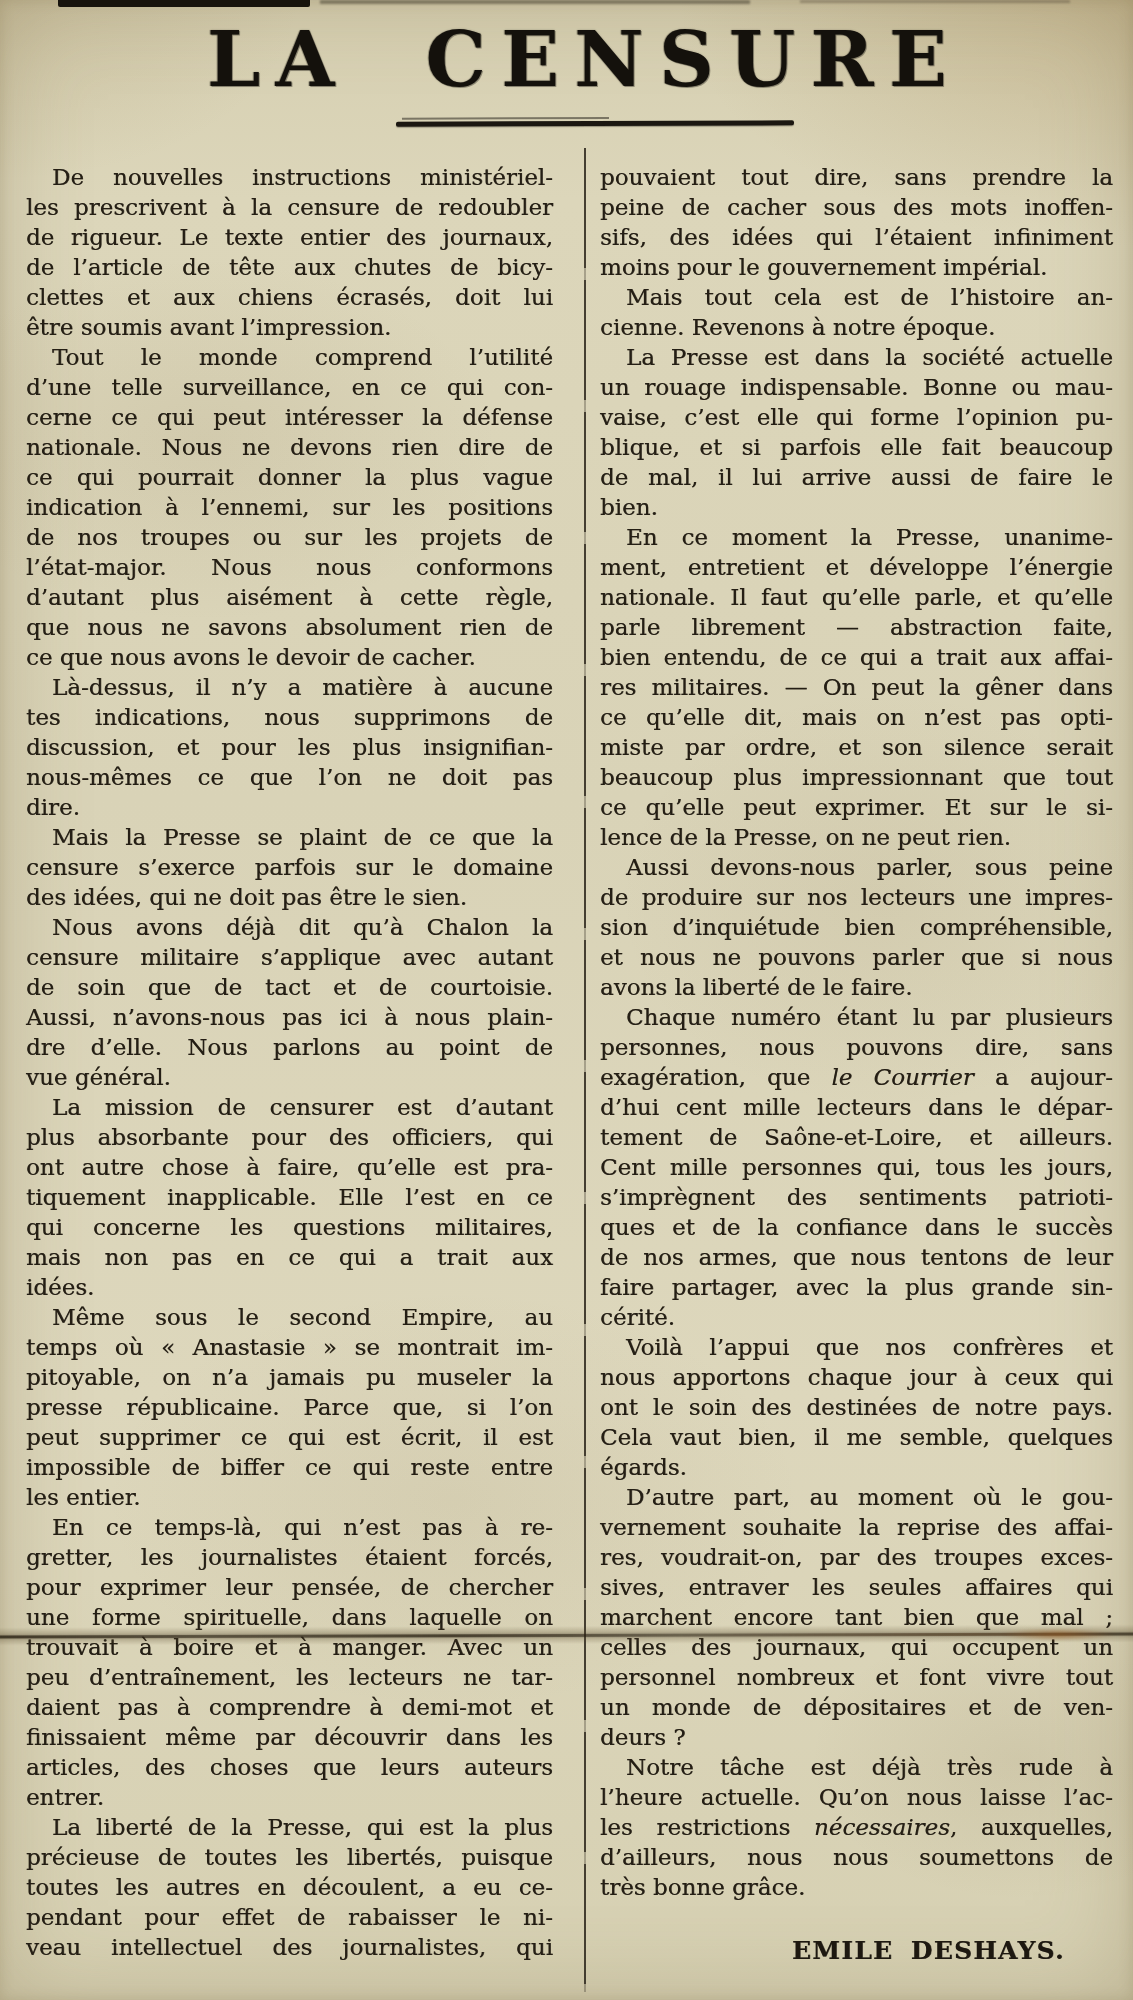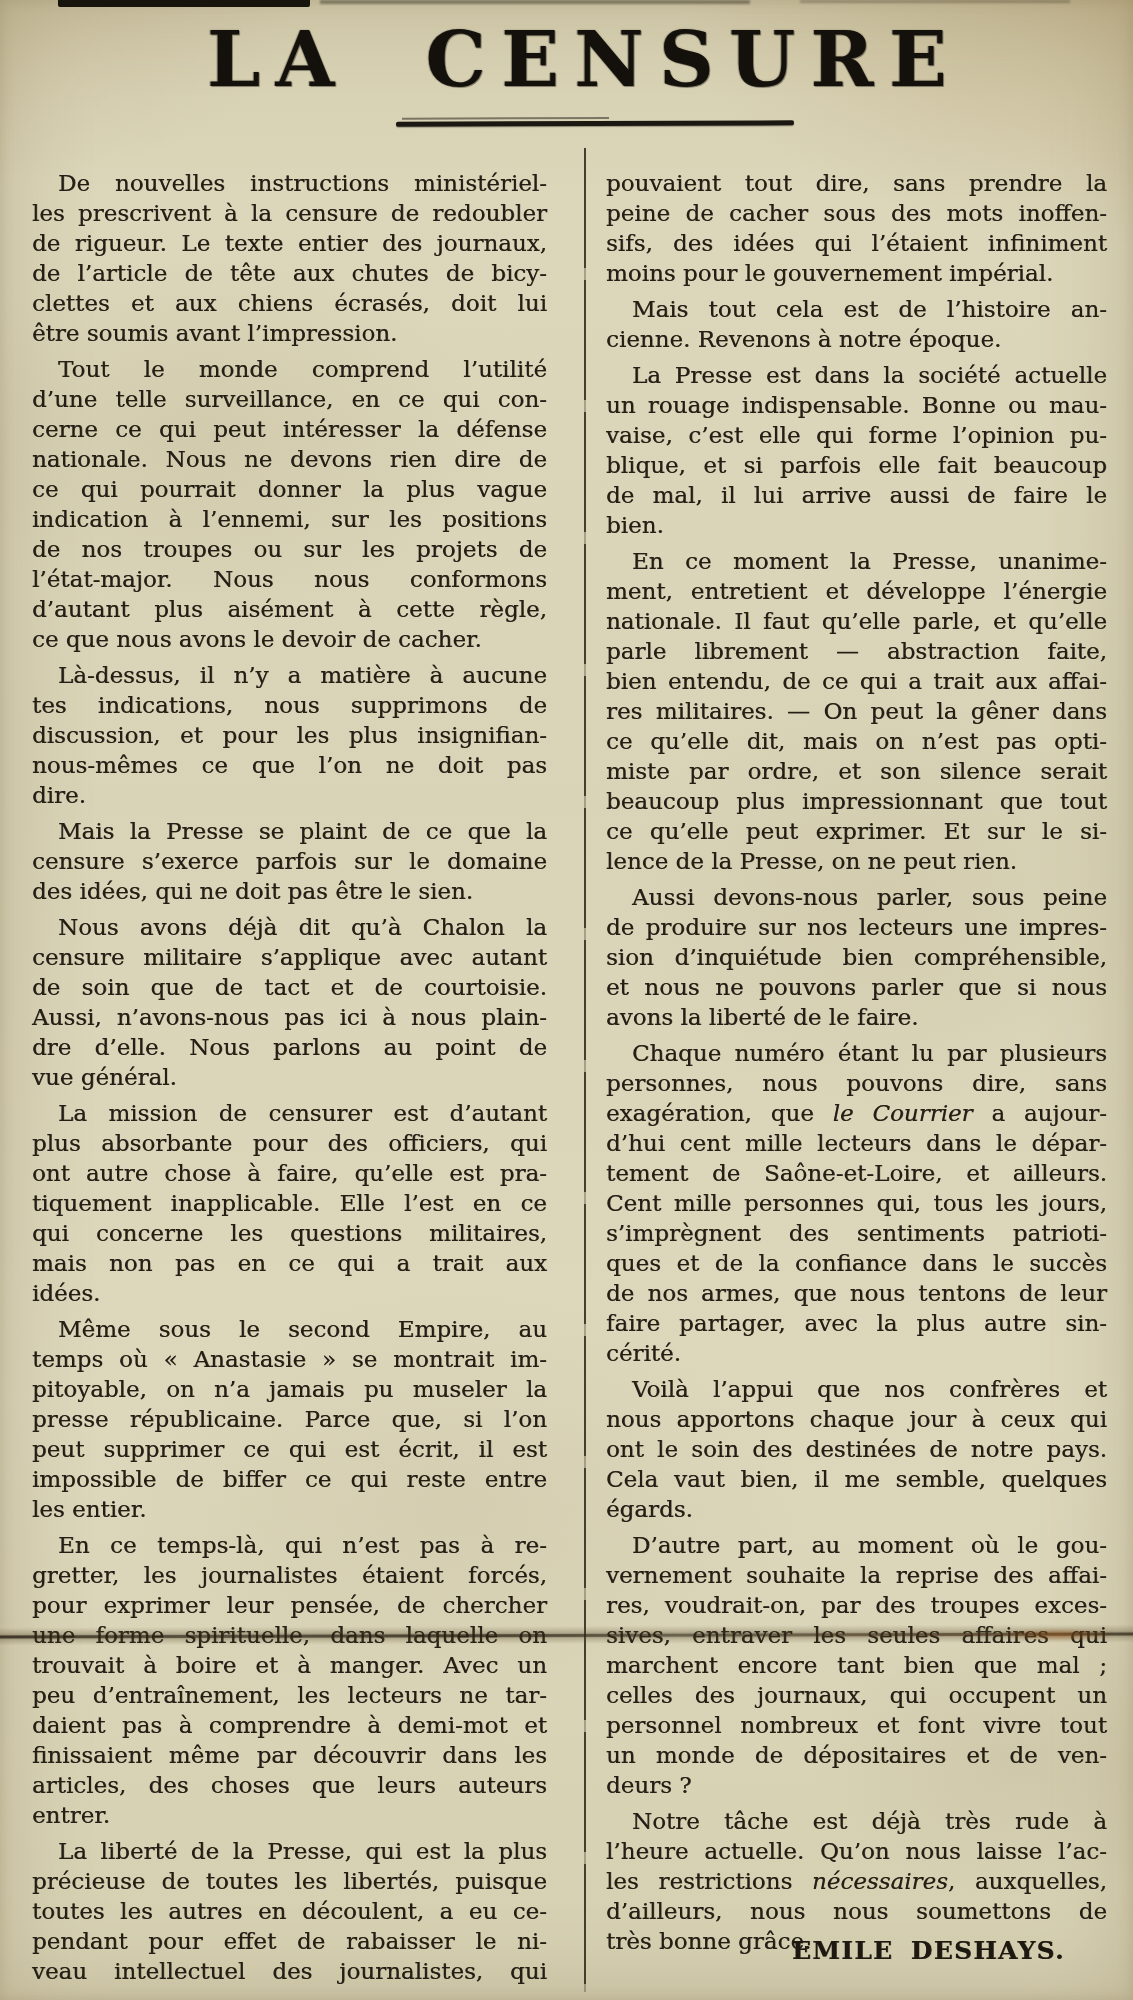--- a/index.html
+++ b/index.html
@@ -63,7 +63,7 @@
   }
   .col-left{left:26px;width:527px;}
   .col-right{left:600px;width:513px;}
-  .para{margin:6px;}
+  .para{margin:0;}
   .line{
     height:30px;line-height:30px;
     text-align:justify;

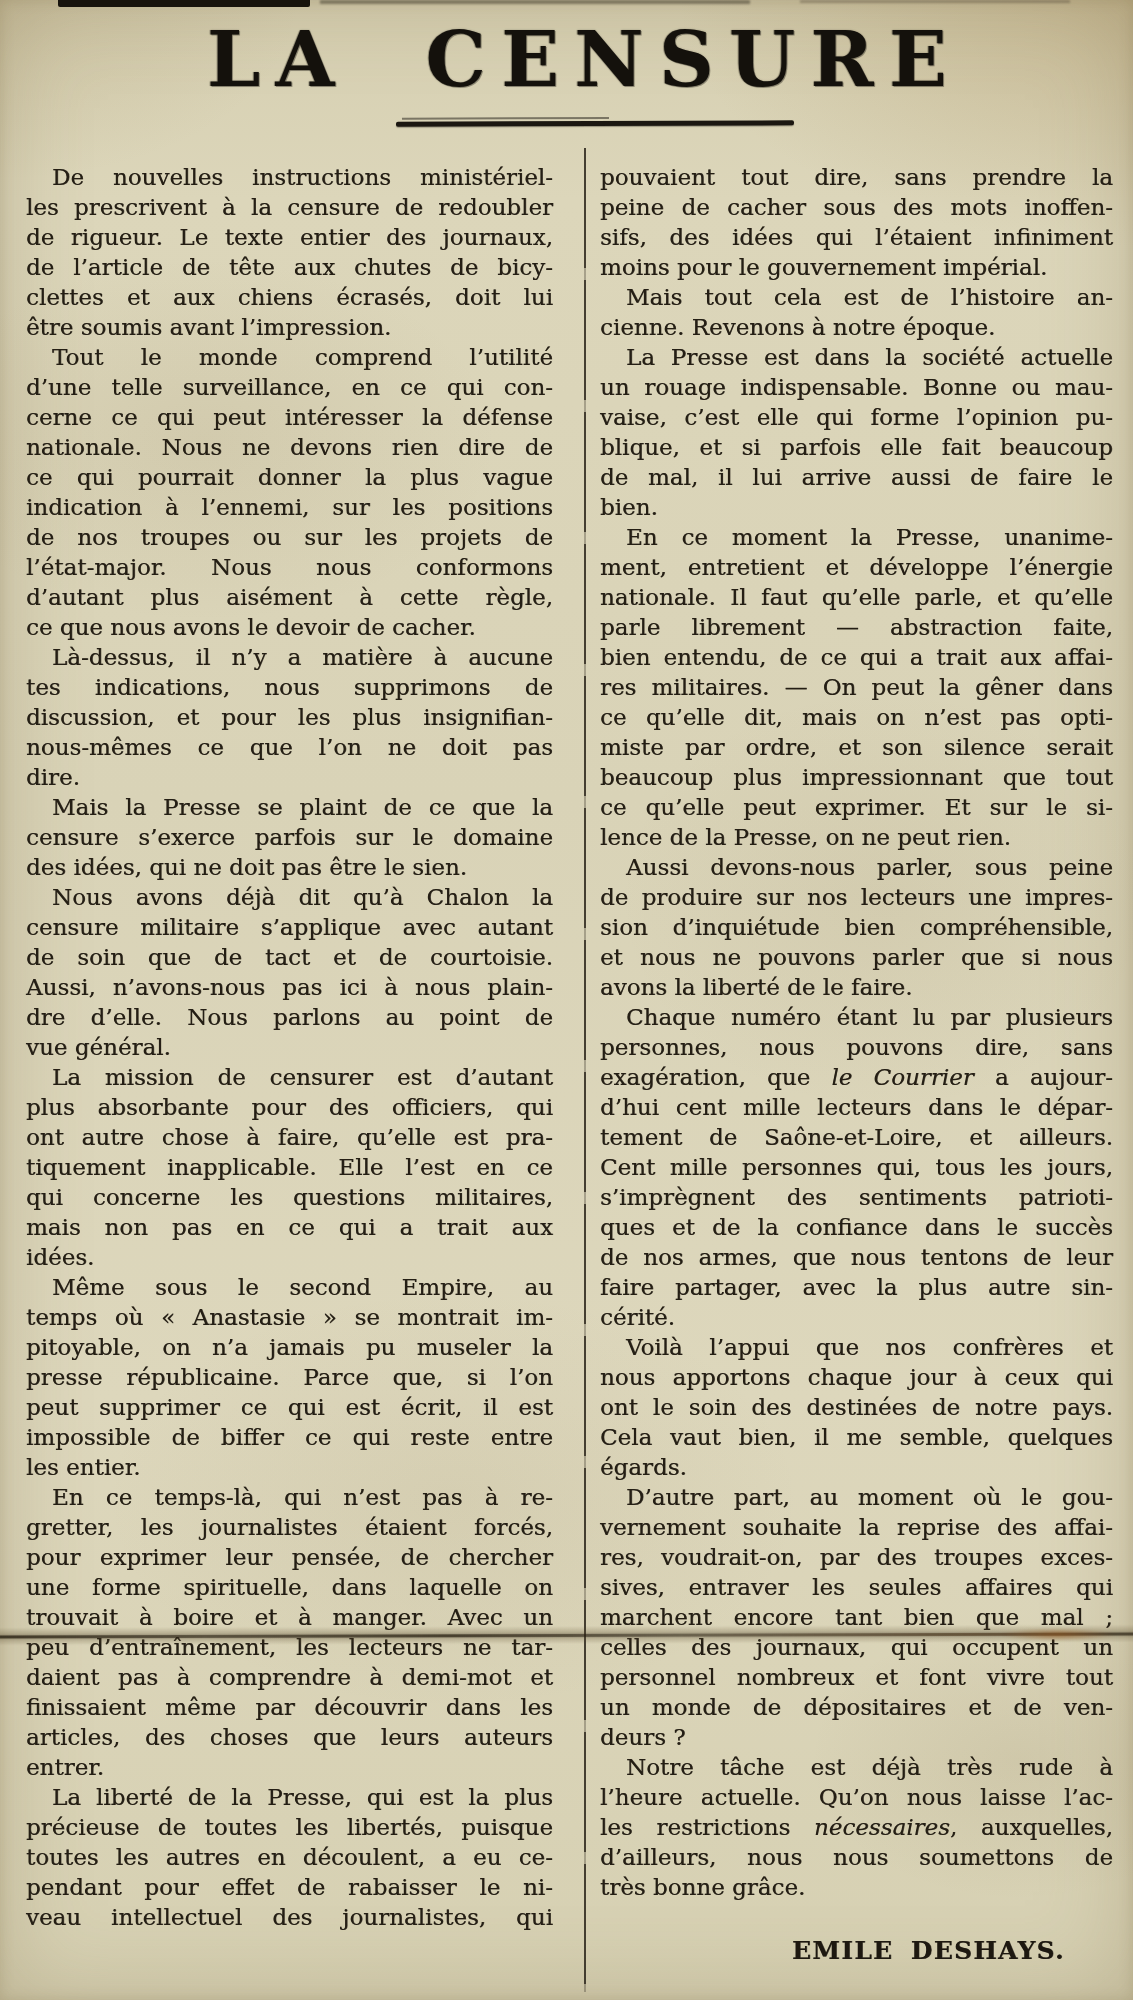--- a/index.html
+++ b/index.html
@@ -140,6 +140,7 @@
         <div class="line">de nos troupes ou sur les projets de</div>
         <div class="line">l’état-major. Nous nous conformons</div>
         <div class="line">d’autant plus aisément à cette règle,</div>
+        <div class="line">que nous ne savons absolument rien de</div>
         <div class="line endline">ce que nous avons le devoir de cacher.</div>
       </div>
       <div class="para">

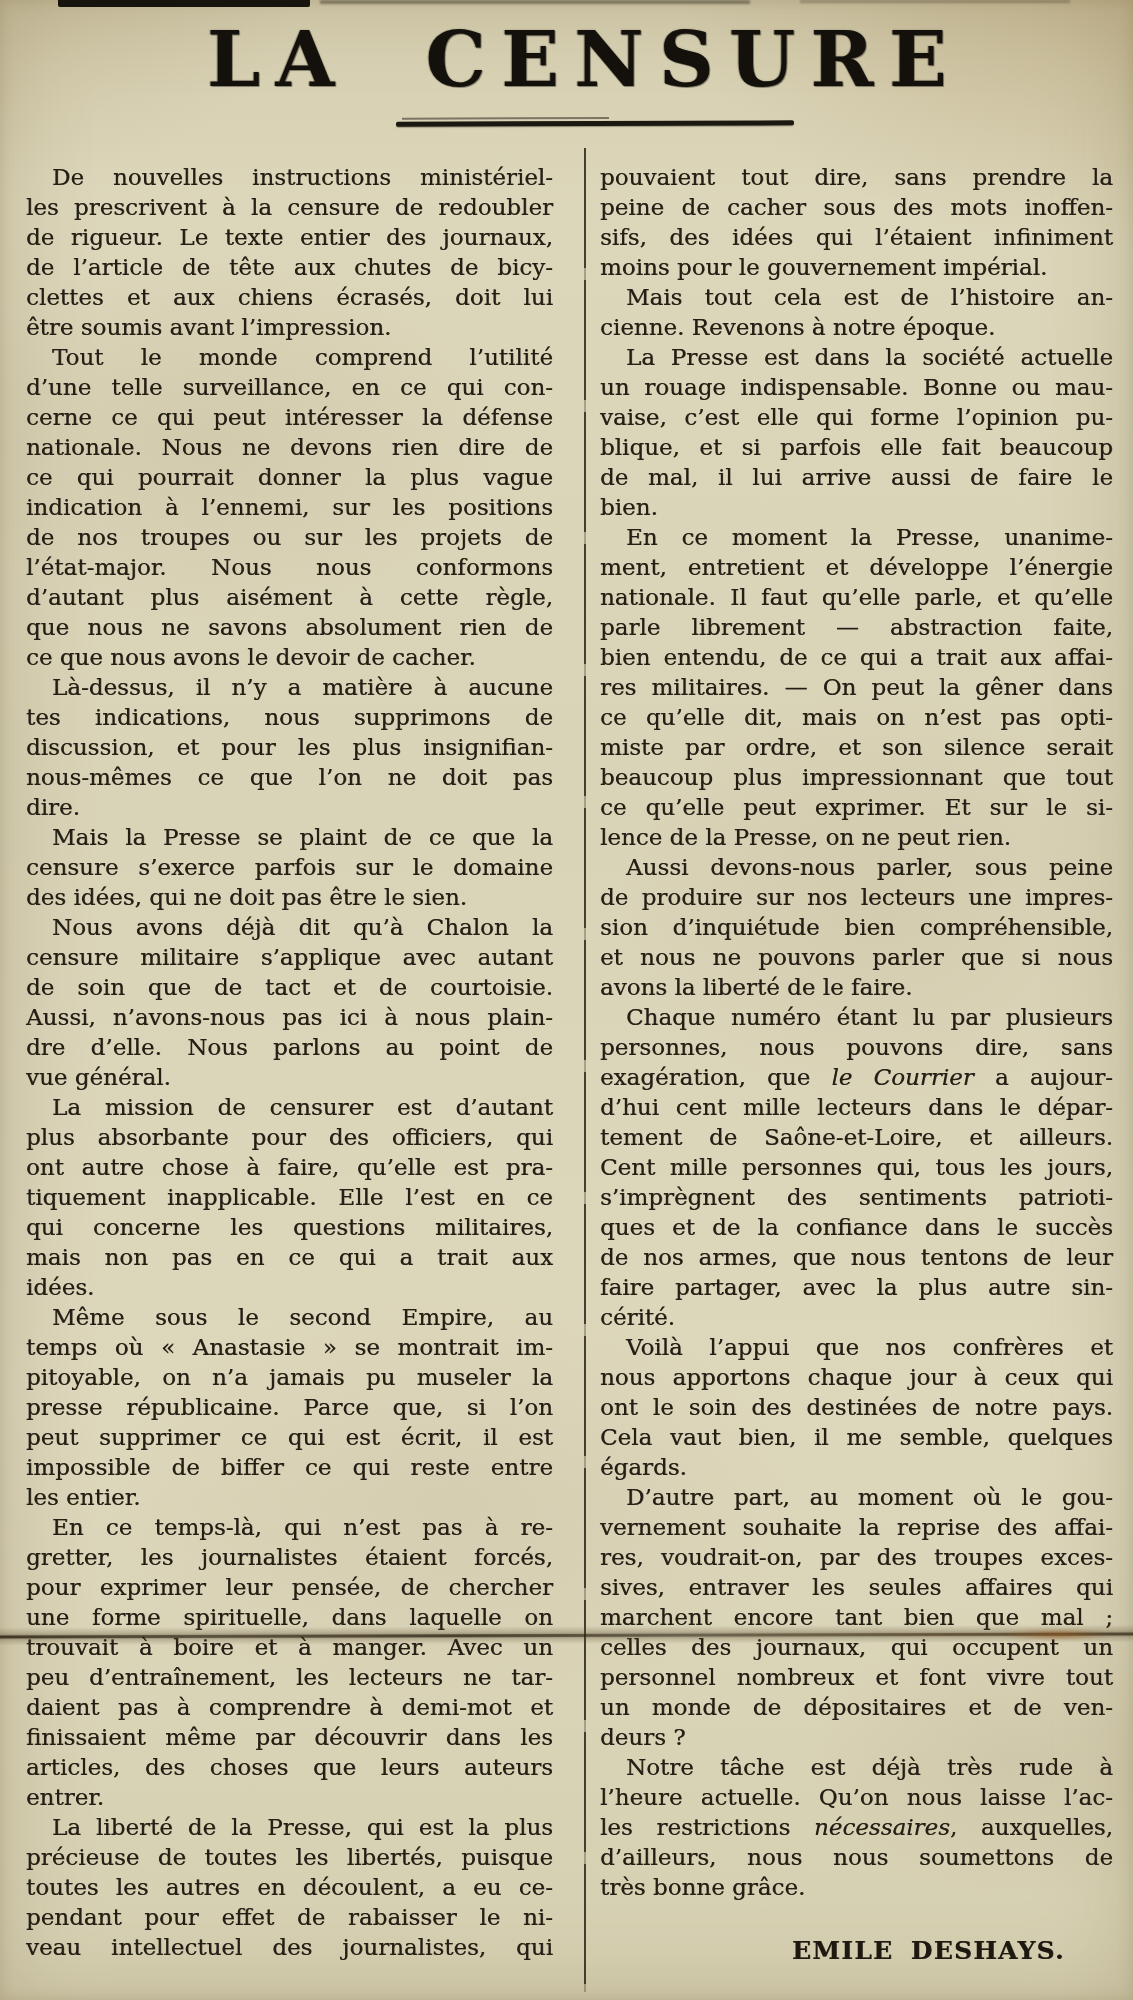--- a/index.html
+++ b/index.html
@@ -250,7 +250,7 @@
         <div class="line">s’imprègnent des sentiments patrioti-</div>
         <div class="line">ques et de la confiance dans le succès</div>
         <div class="line">de nos armes, que nous tentons de leur</div>
-        <div class="line">faire partager, avec la plus autre sin-</div>
+        <div class="line">faire partager, avec la plus grande sin-</div>
         <div class="line endline">cérité.</div>
       </div>
       <div class="para">

